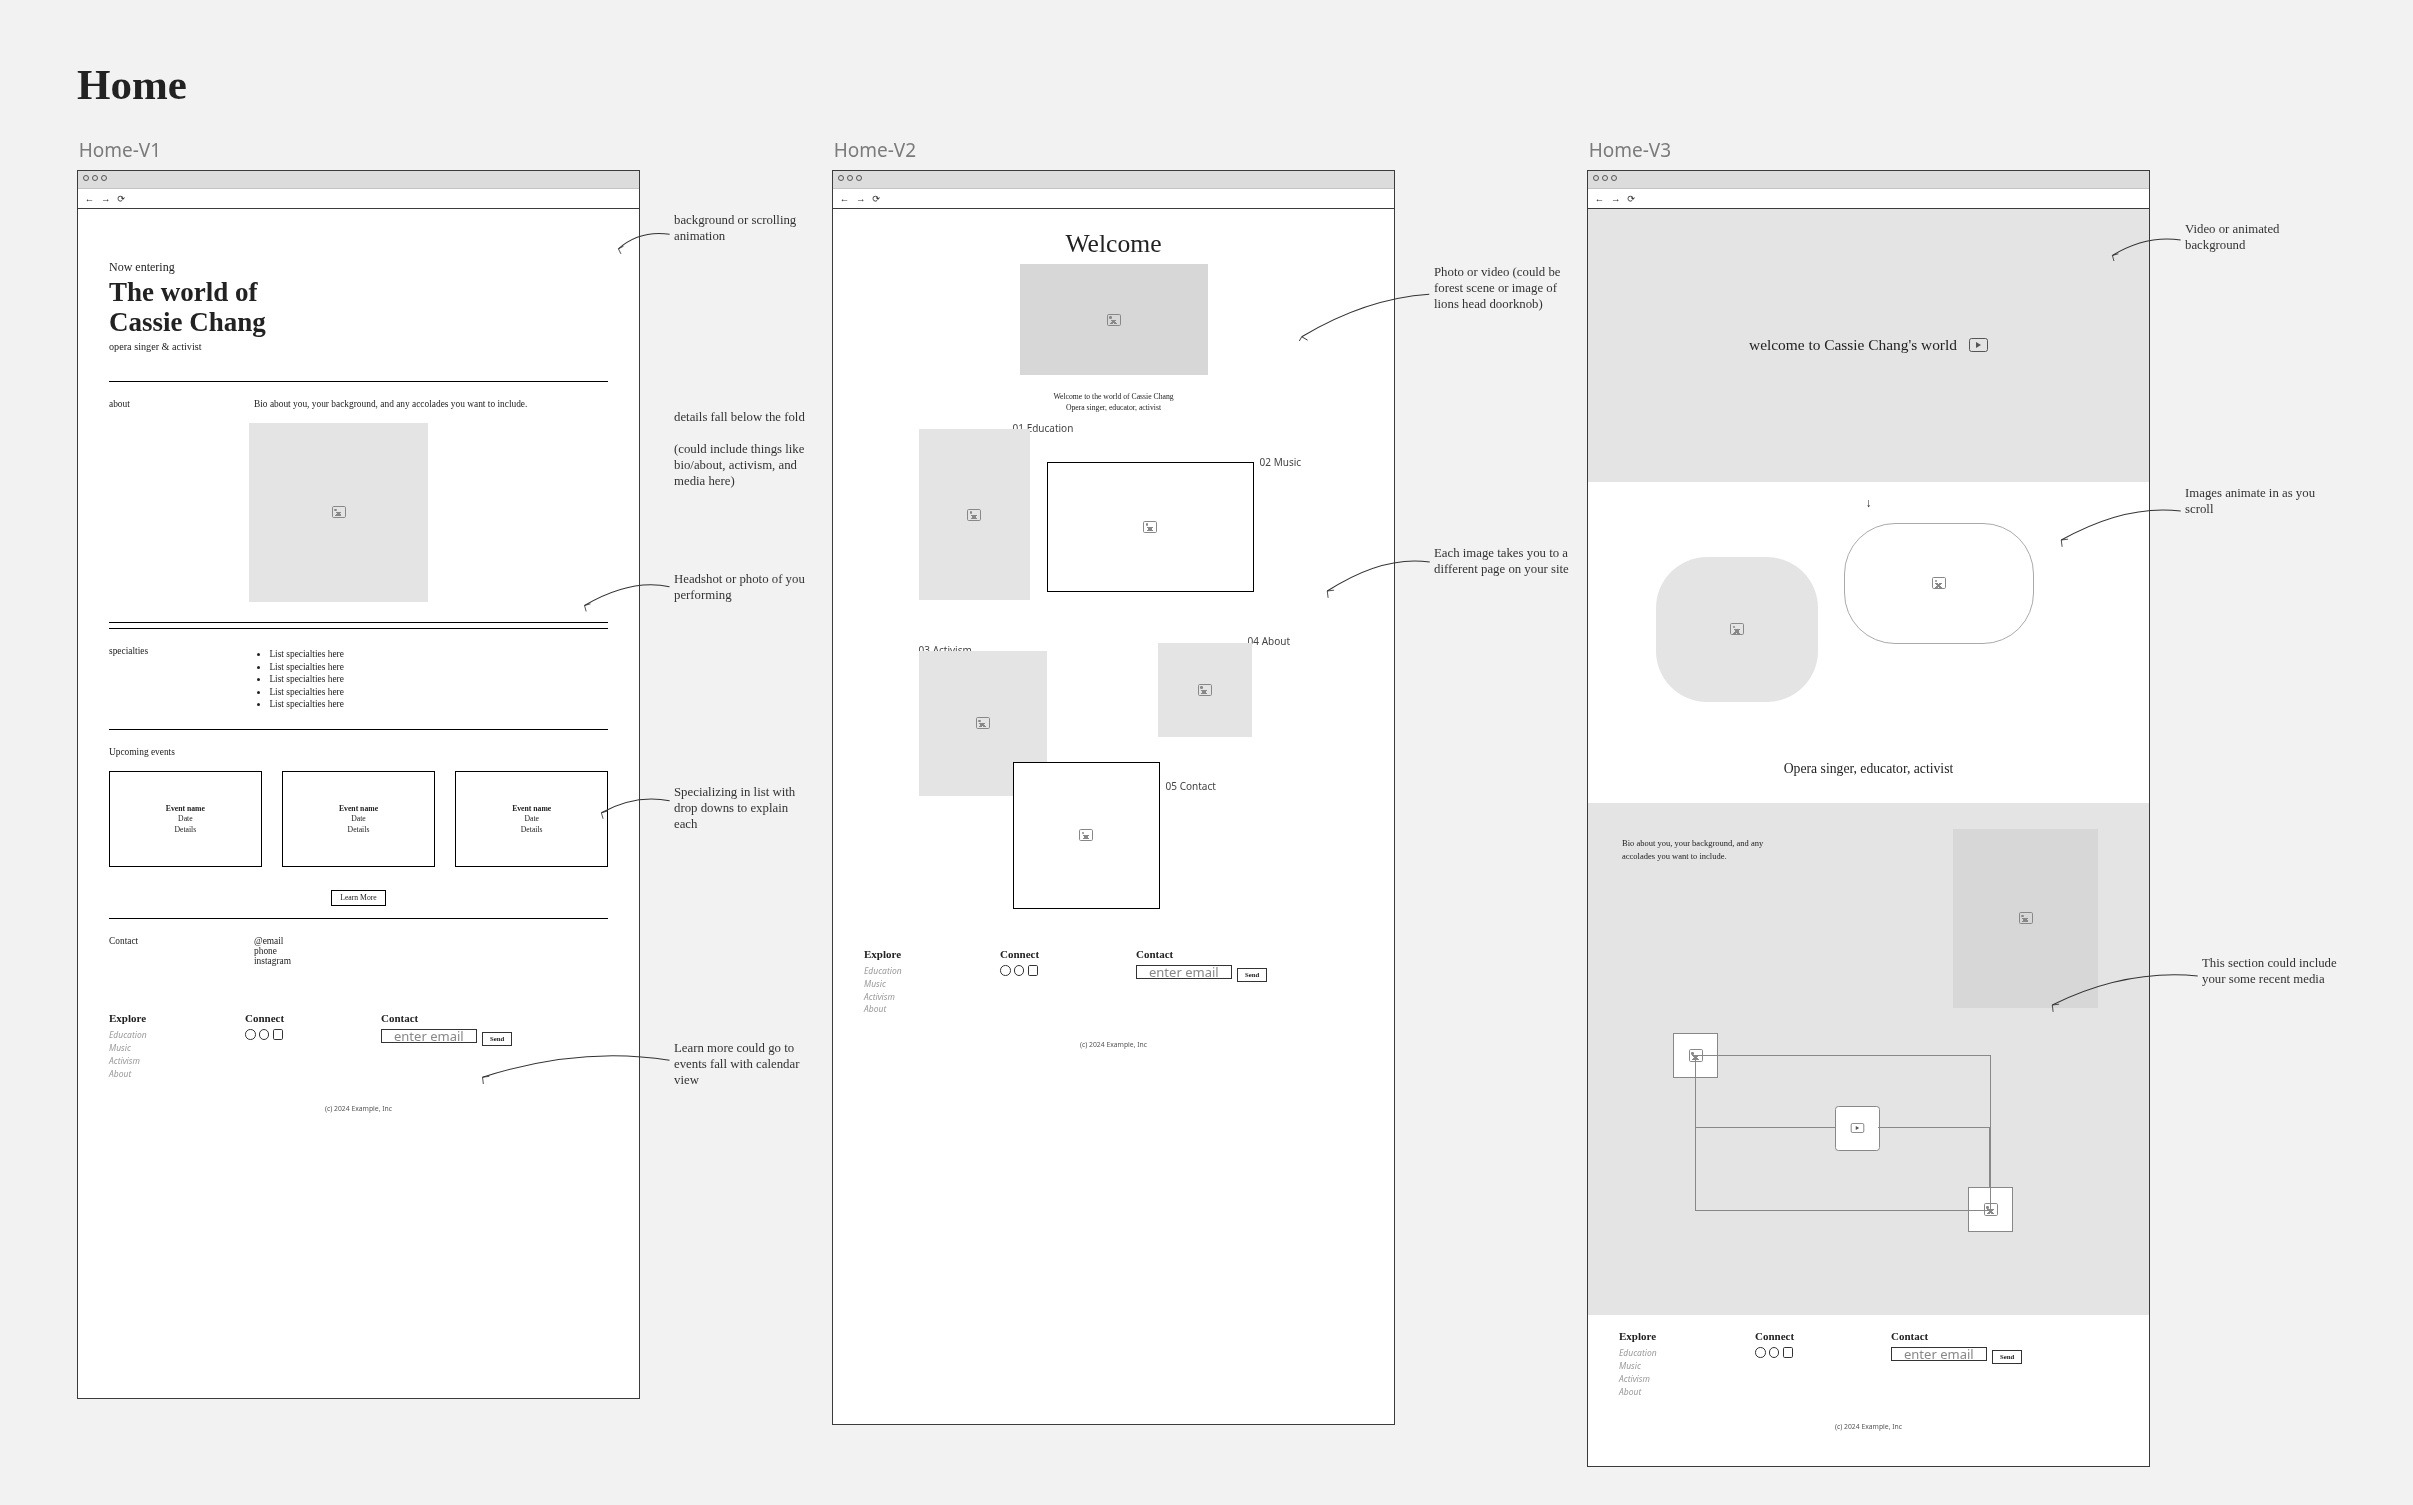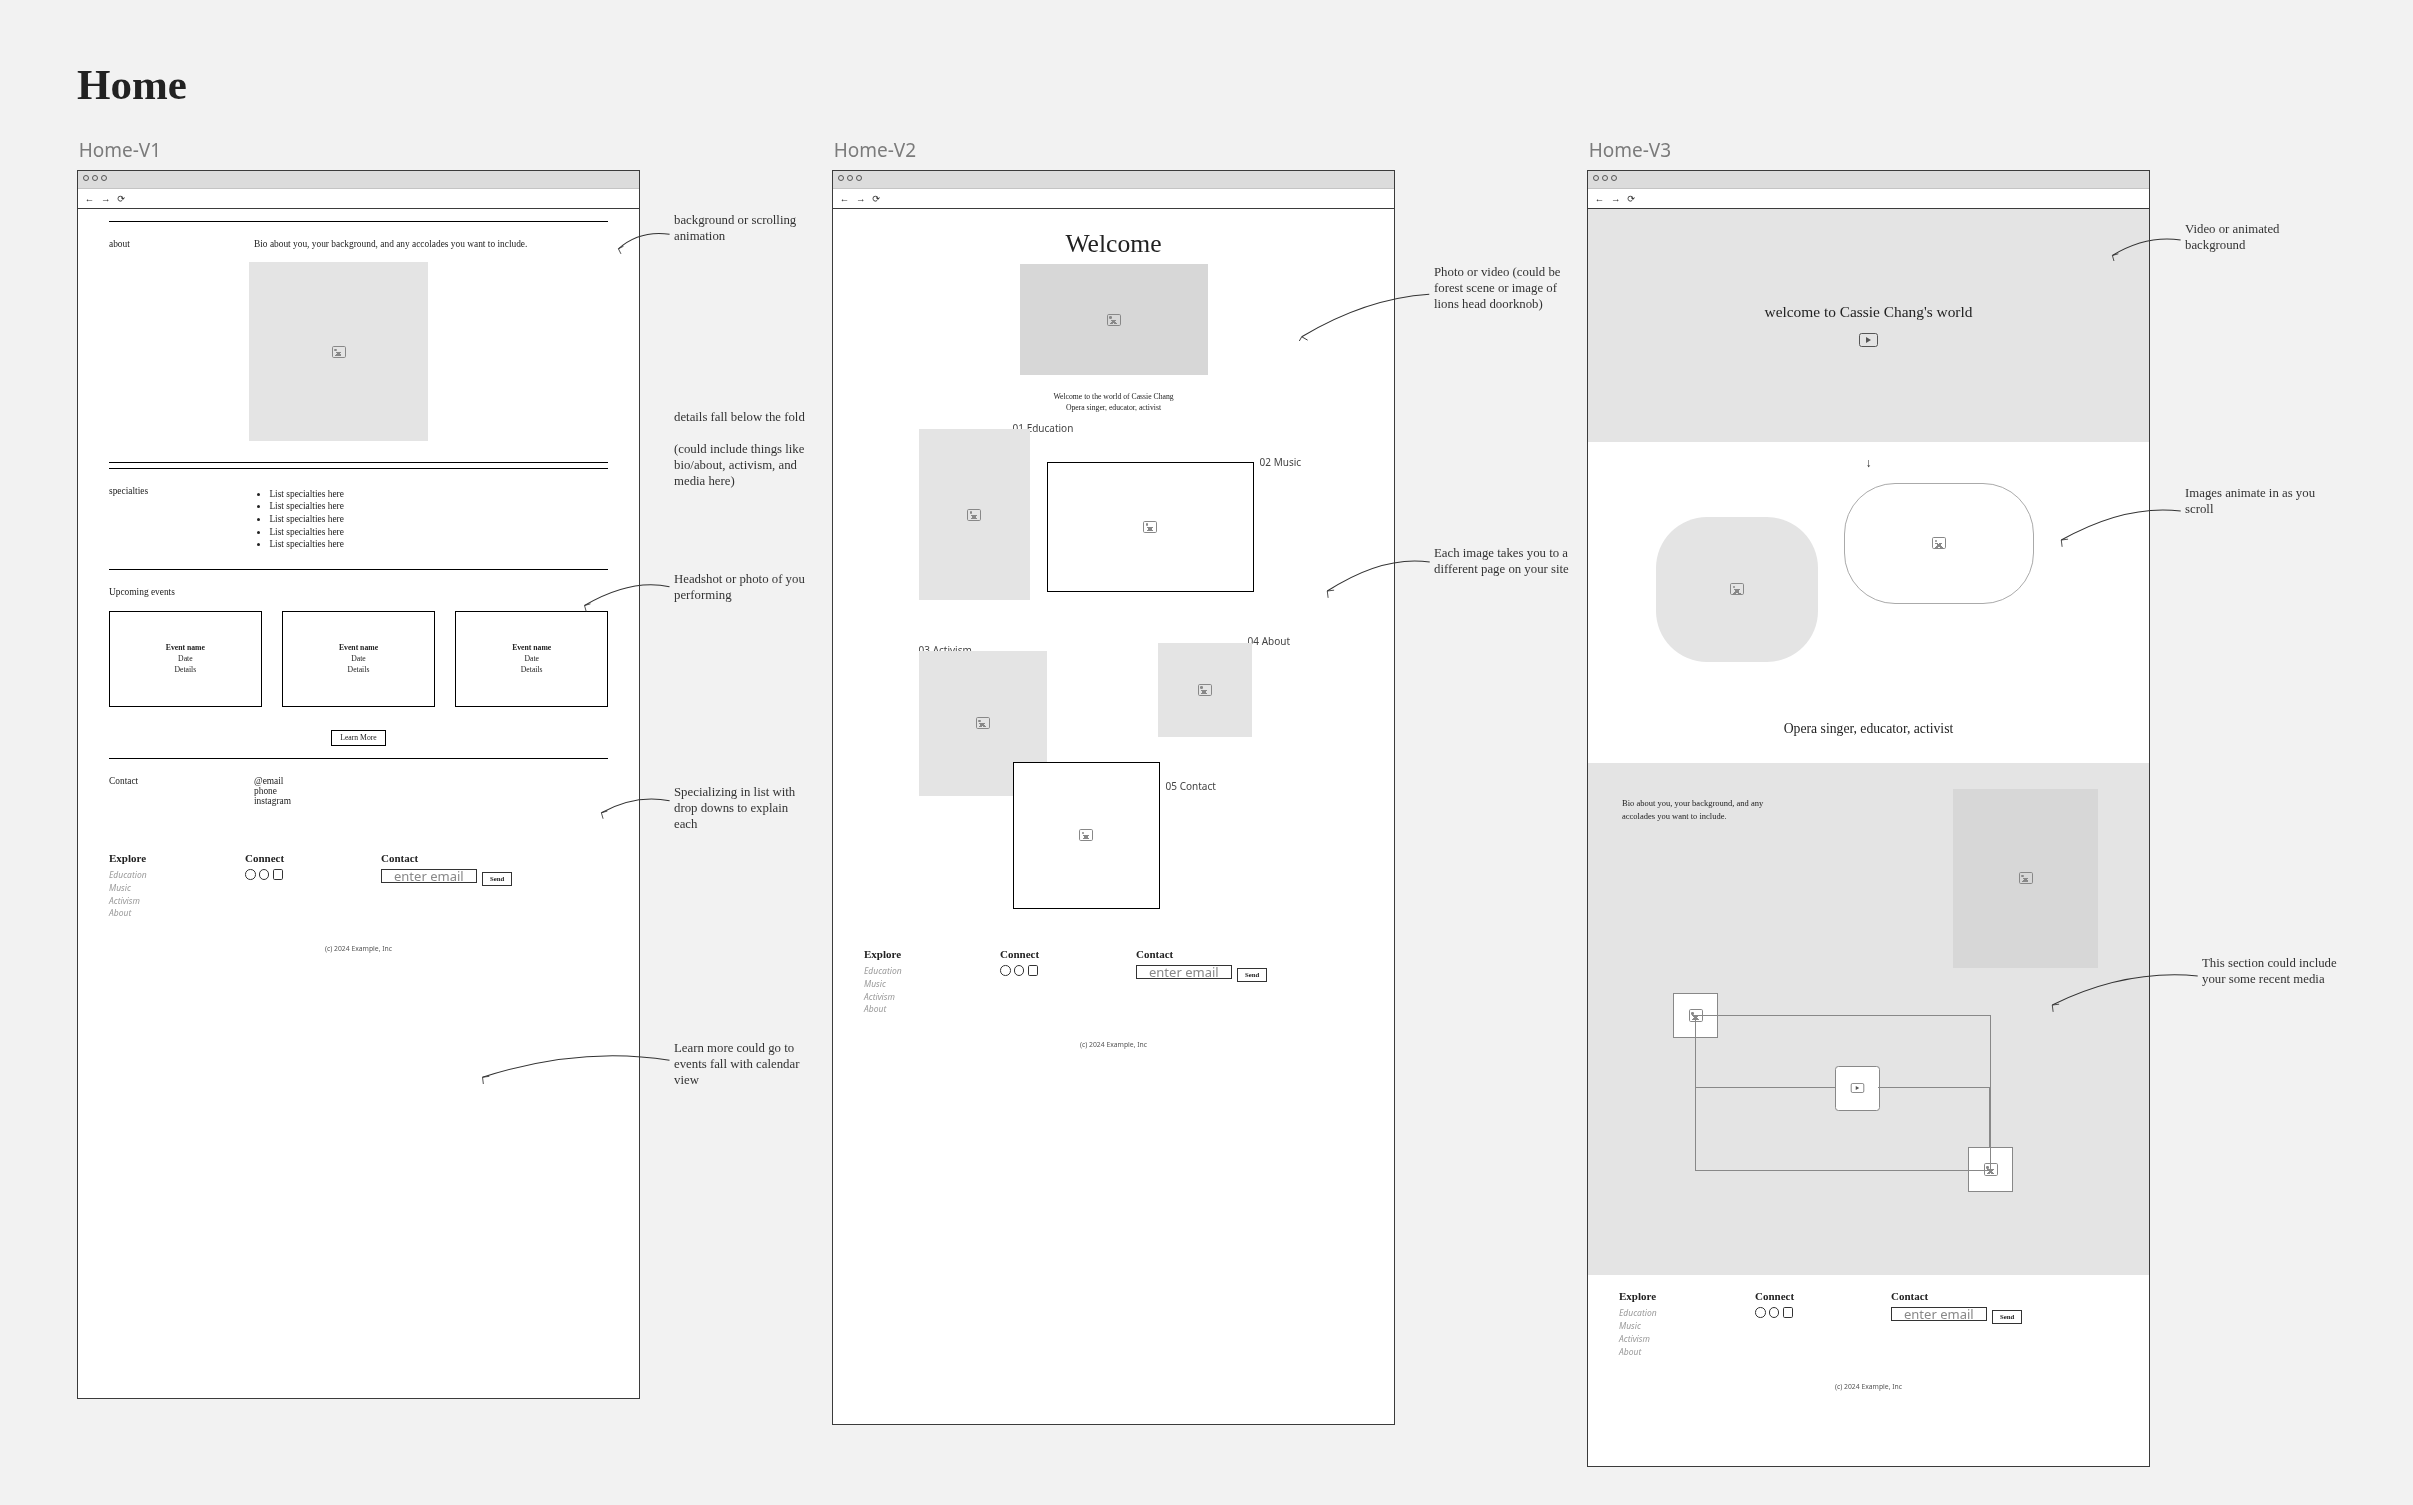--- a/index.html
+++ b/index.html
@@ -111,6 +111,14 @@
           <span class="spacer"></span>
         </div>
       <div class="content">
+        <div class="hero">
+          <div class="hand pre">Now entering</div>
+          <div class="hand main">
+            <span>The world of</span><br>
+            <span>Cassie Chang</span>
+          </div>
+          <div class="hand sub">opera singer &amp; activist</div>
+        </div>
         <hr class="rule">
         <div class="row">
           <div class="lbl hand">about</div>

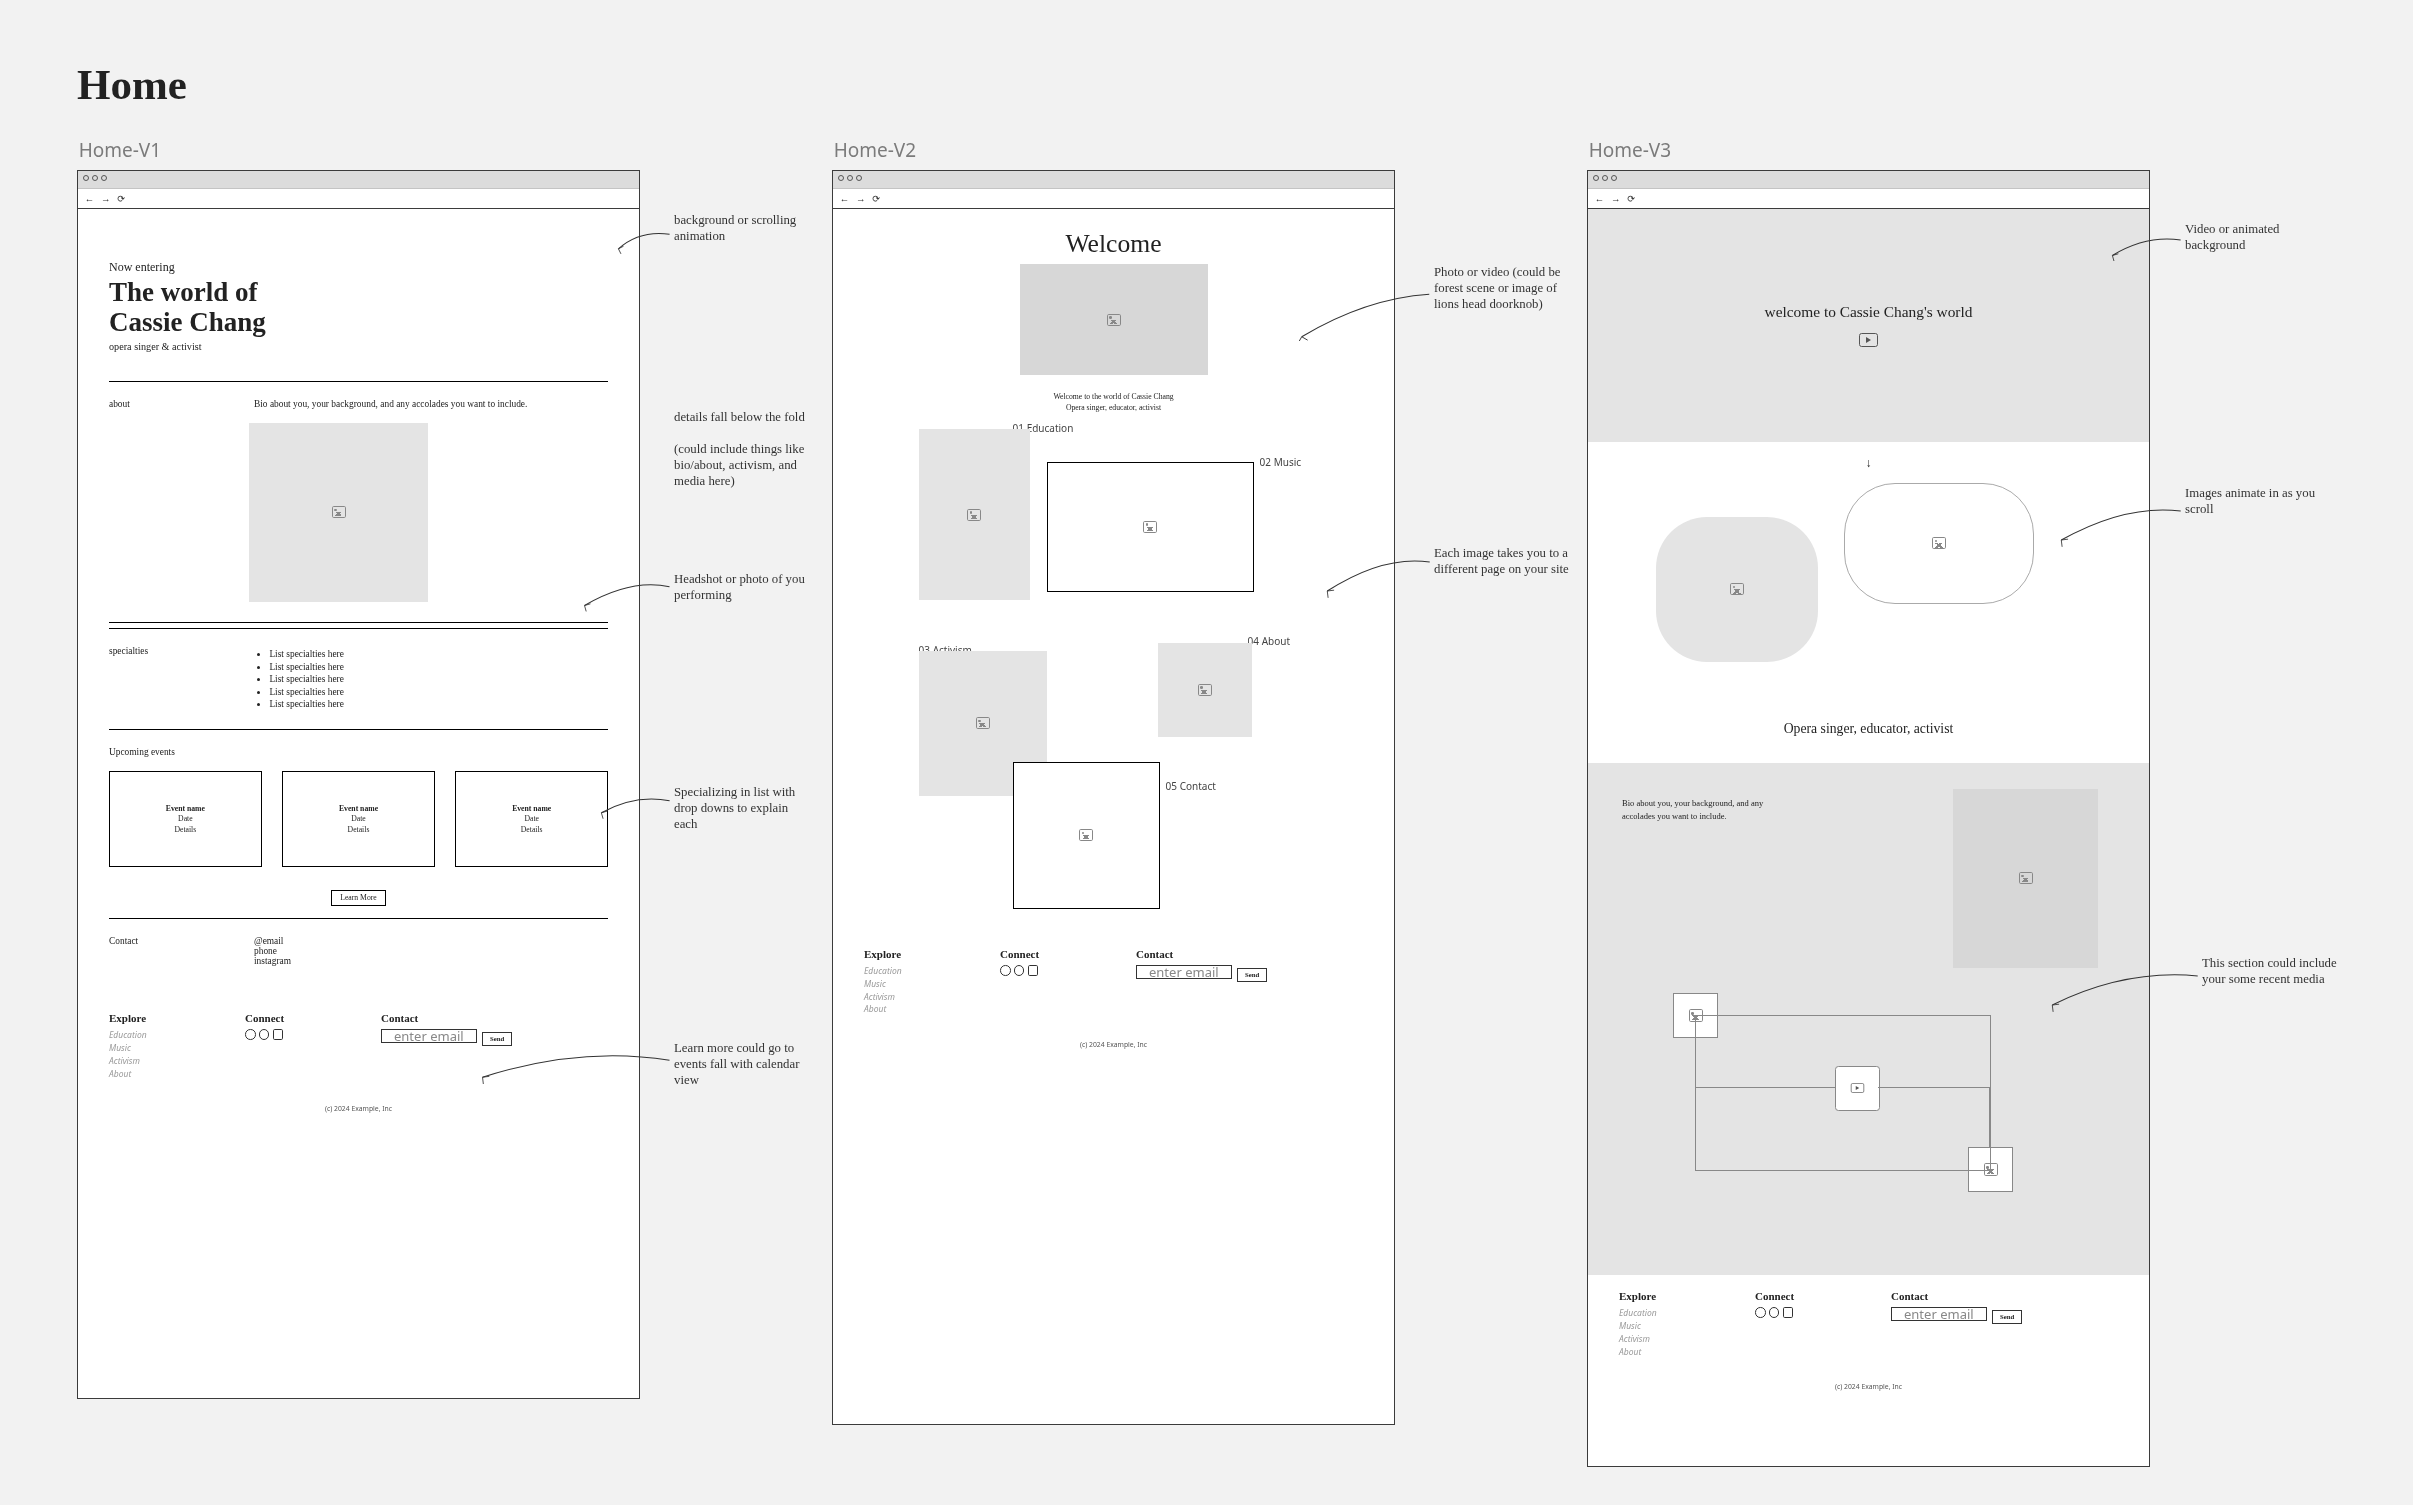--- a/index.html
+++ b/index.html
@@ -72,7 +72,7 @@
   .v2 .tile.outlined{border:0.9px solid #000;background:#fff}
   .v2 .tlabel{position:absolute;font-size:10px;color:#444}
   
-  .v3 .hero3{background:var(--img-fill);height:233px;display:flex;flex-direction:column;align-items:center;justify-content:center;gap:12px}
+  .v3 .hero3{background:var(--img-fill);height:273px;display:flex;flex-direction:row;align-items:center;justify-content:center;gap:12px}
   .v3 .hero3 .t{font-size:15.4px}
   .v3 .arrow-down{font-size:12px;margin:12px auto;text-align:center}
   .v3 .imgs{position:relative;height:213px;margin:0 34px}

